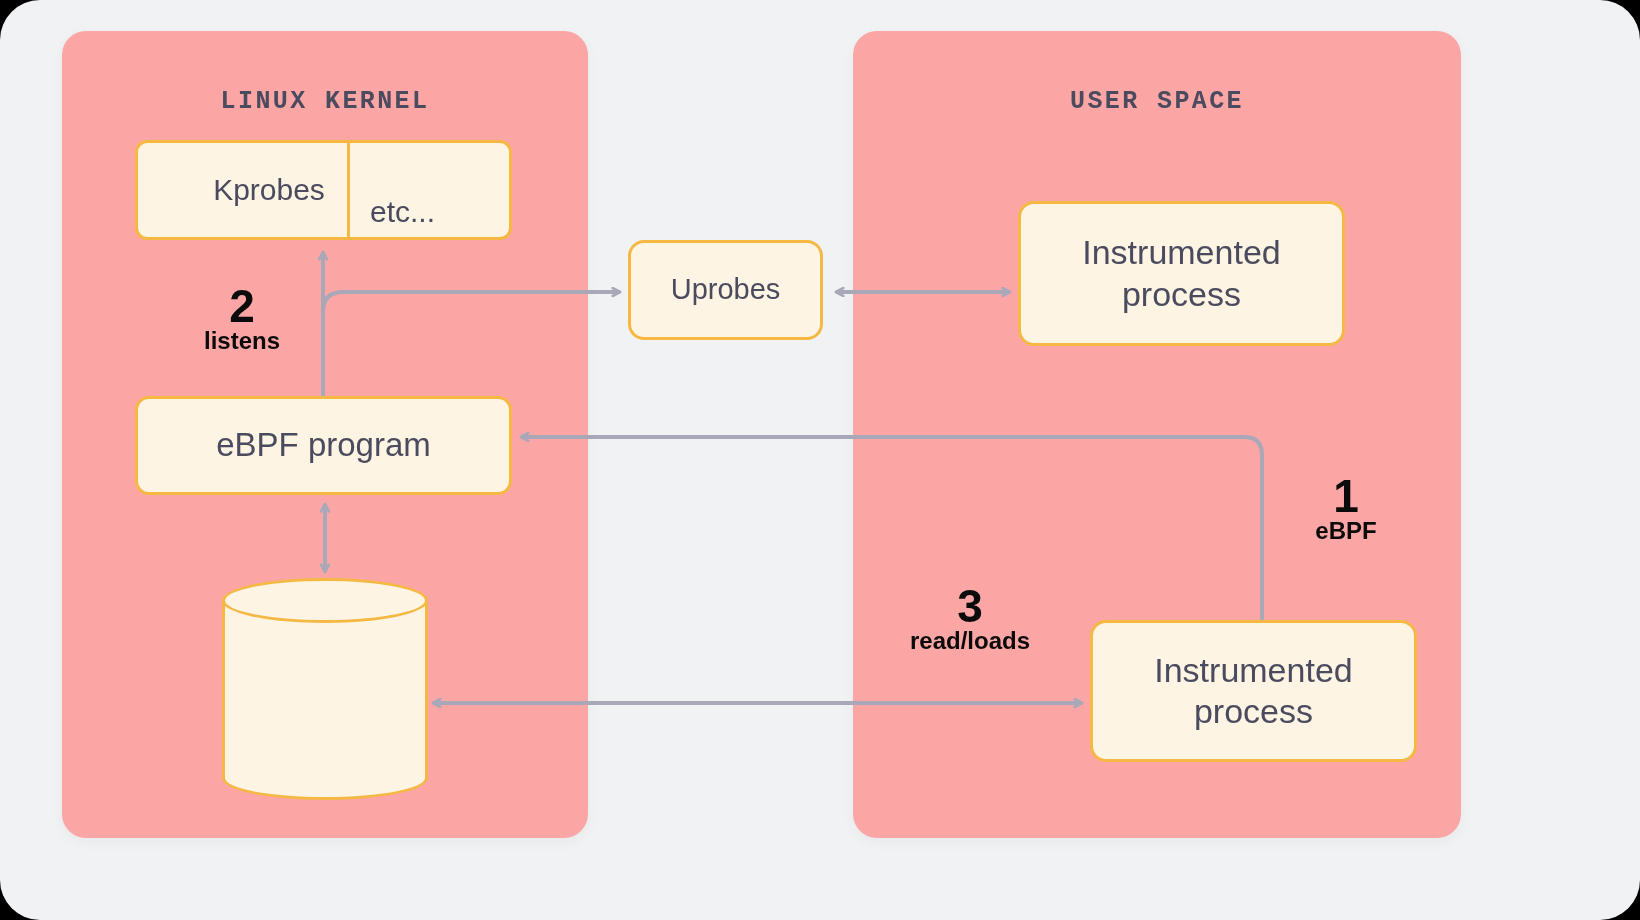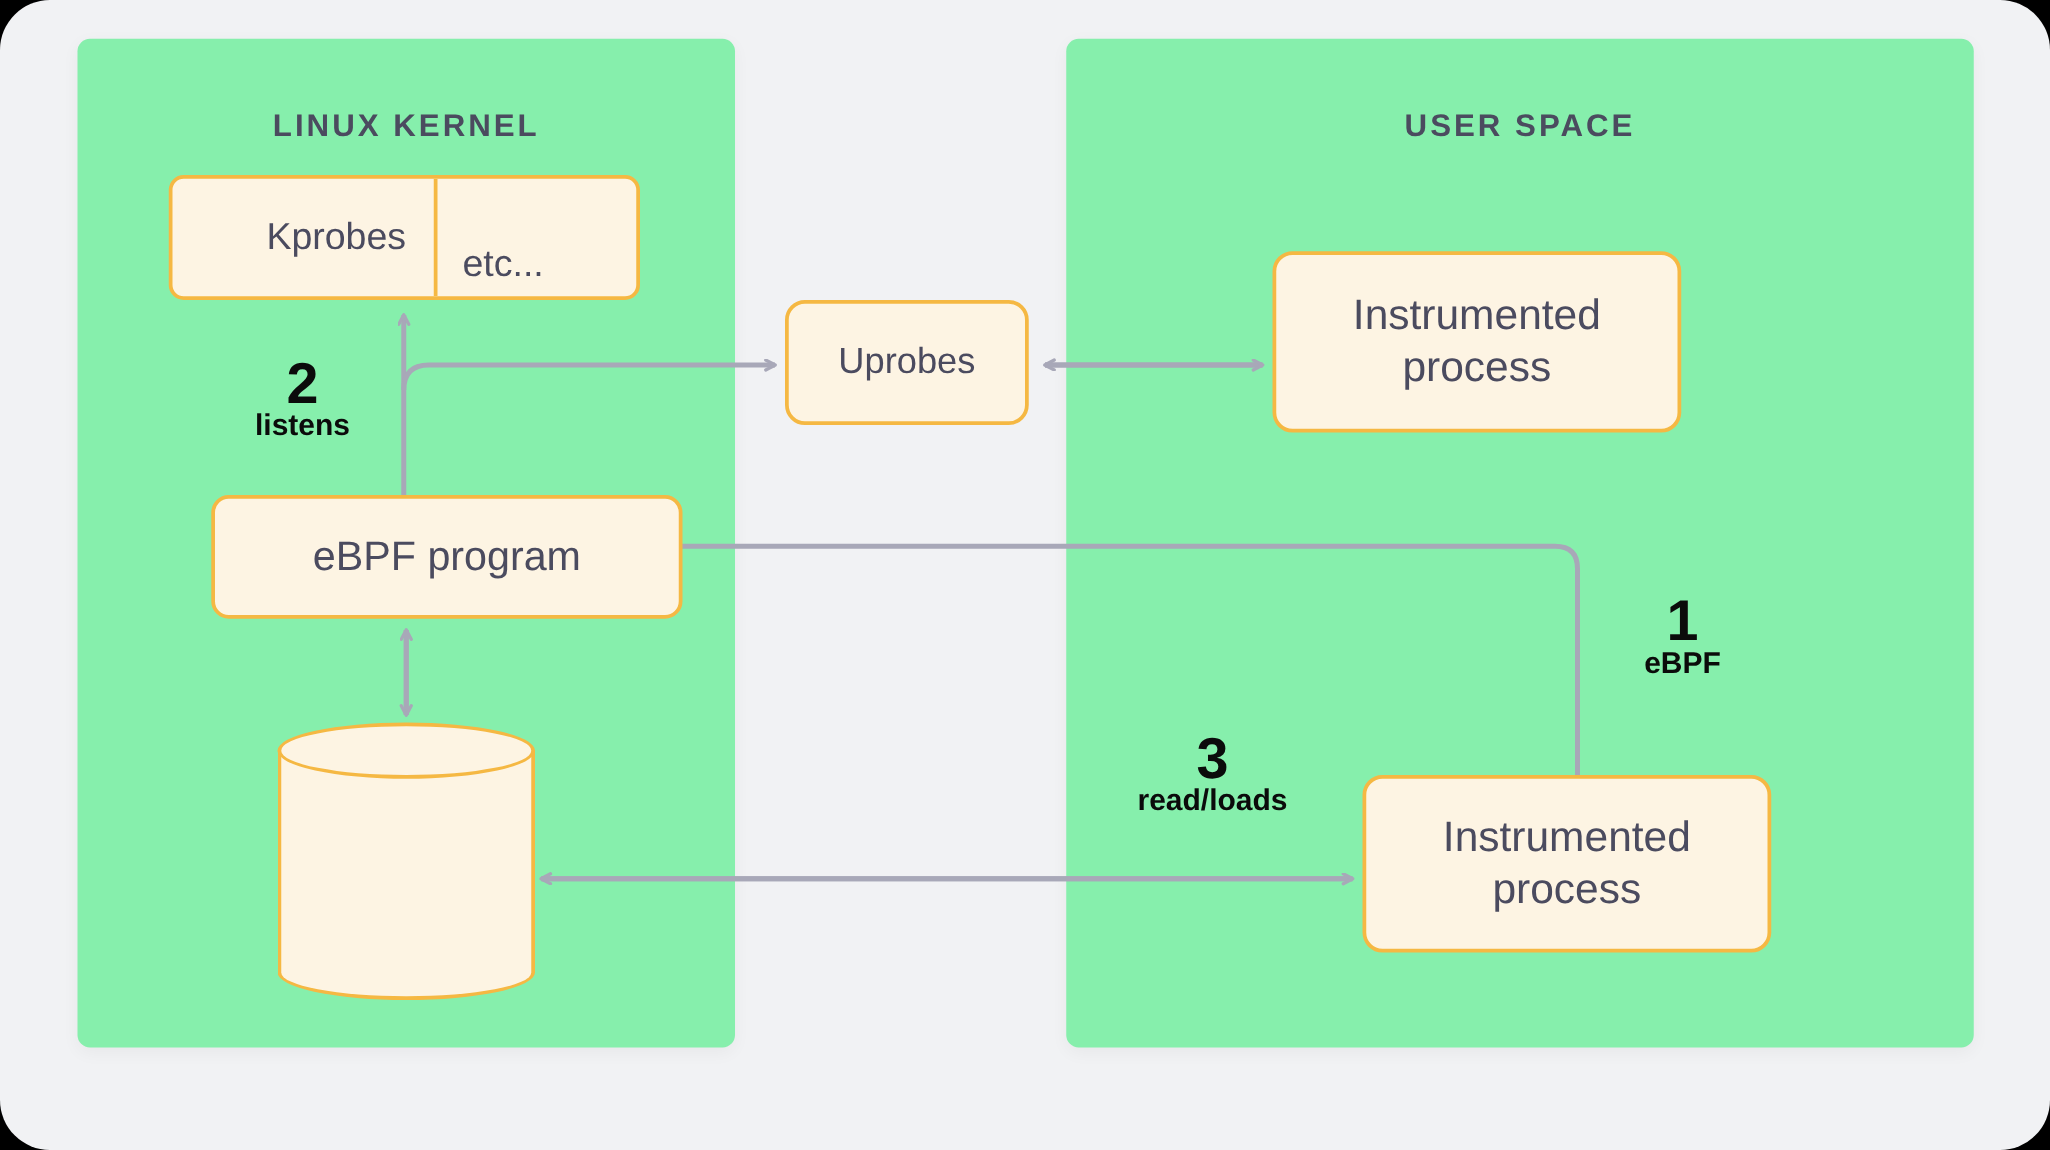--- a/index.html
+++ b/index.html
@@ -30,9 +30,10 @@
   }
   .panel {
     position: absolute;
-    background: #86efac;
-    border-radius: 10px;
+    background: #fca5a5;
+    border-radius: 24px;
     box-shadow: 0 4px 14px rgba(0,0,0,0.045);
+    font-family: Liberation Mono, monospace;
   }
   #panel-kernel {
     left: 62px; top: 31px;

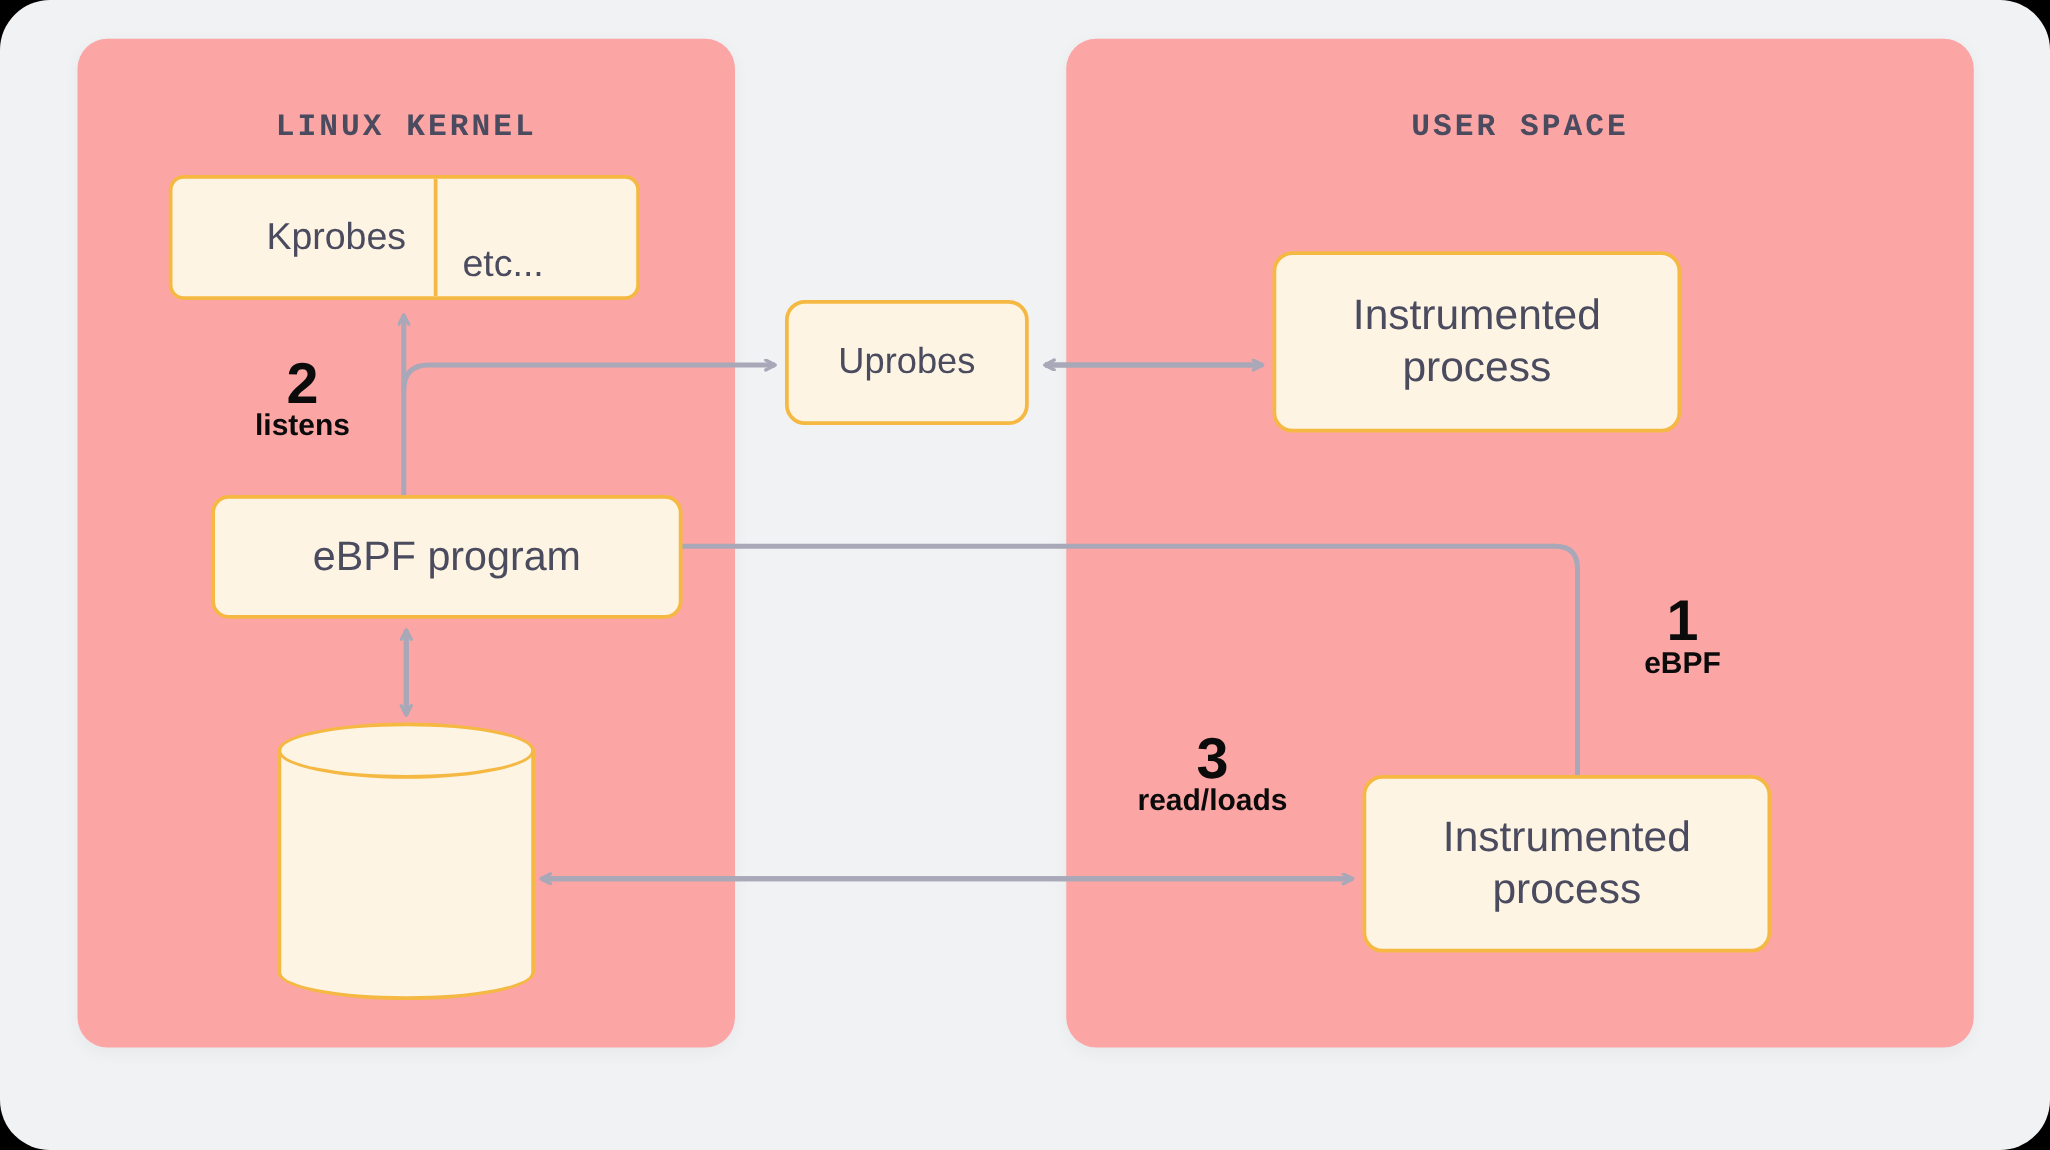--- a/index.html
+++ b/index.html
@@ -41,7 +41,7 @@
   }
   #panel-user {
     left: 853px; top: 31px;
-    width: 726px; height: 807px;
+    width: 608px; height: 807px;
   }
   .panel-title {
     position: absolute;

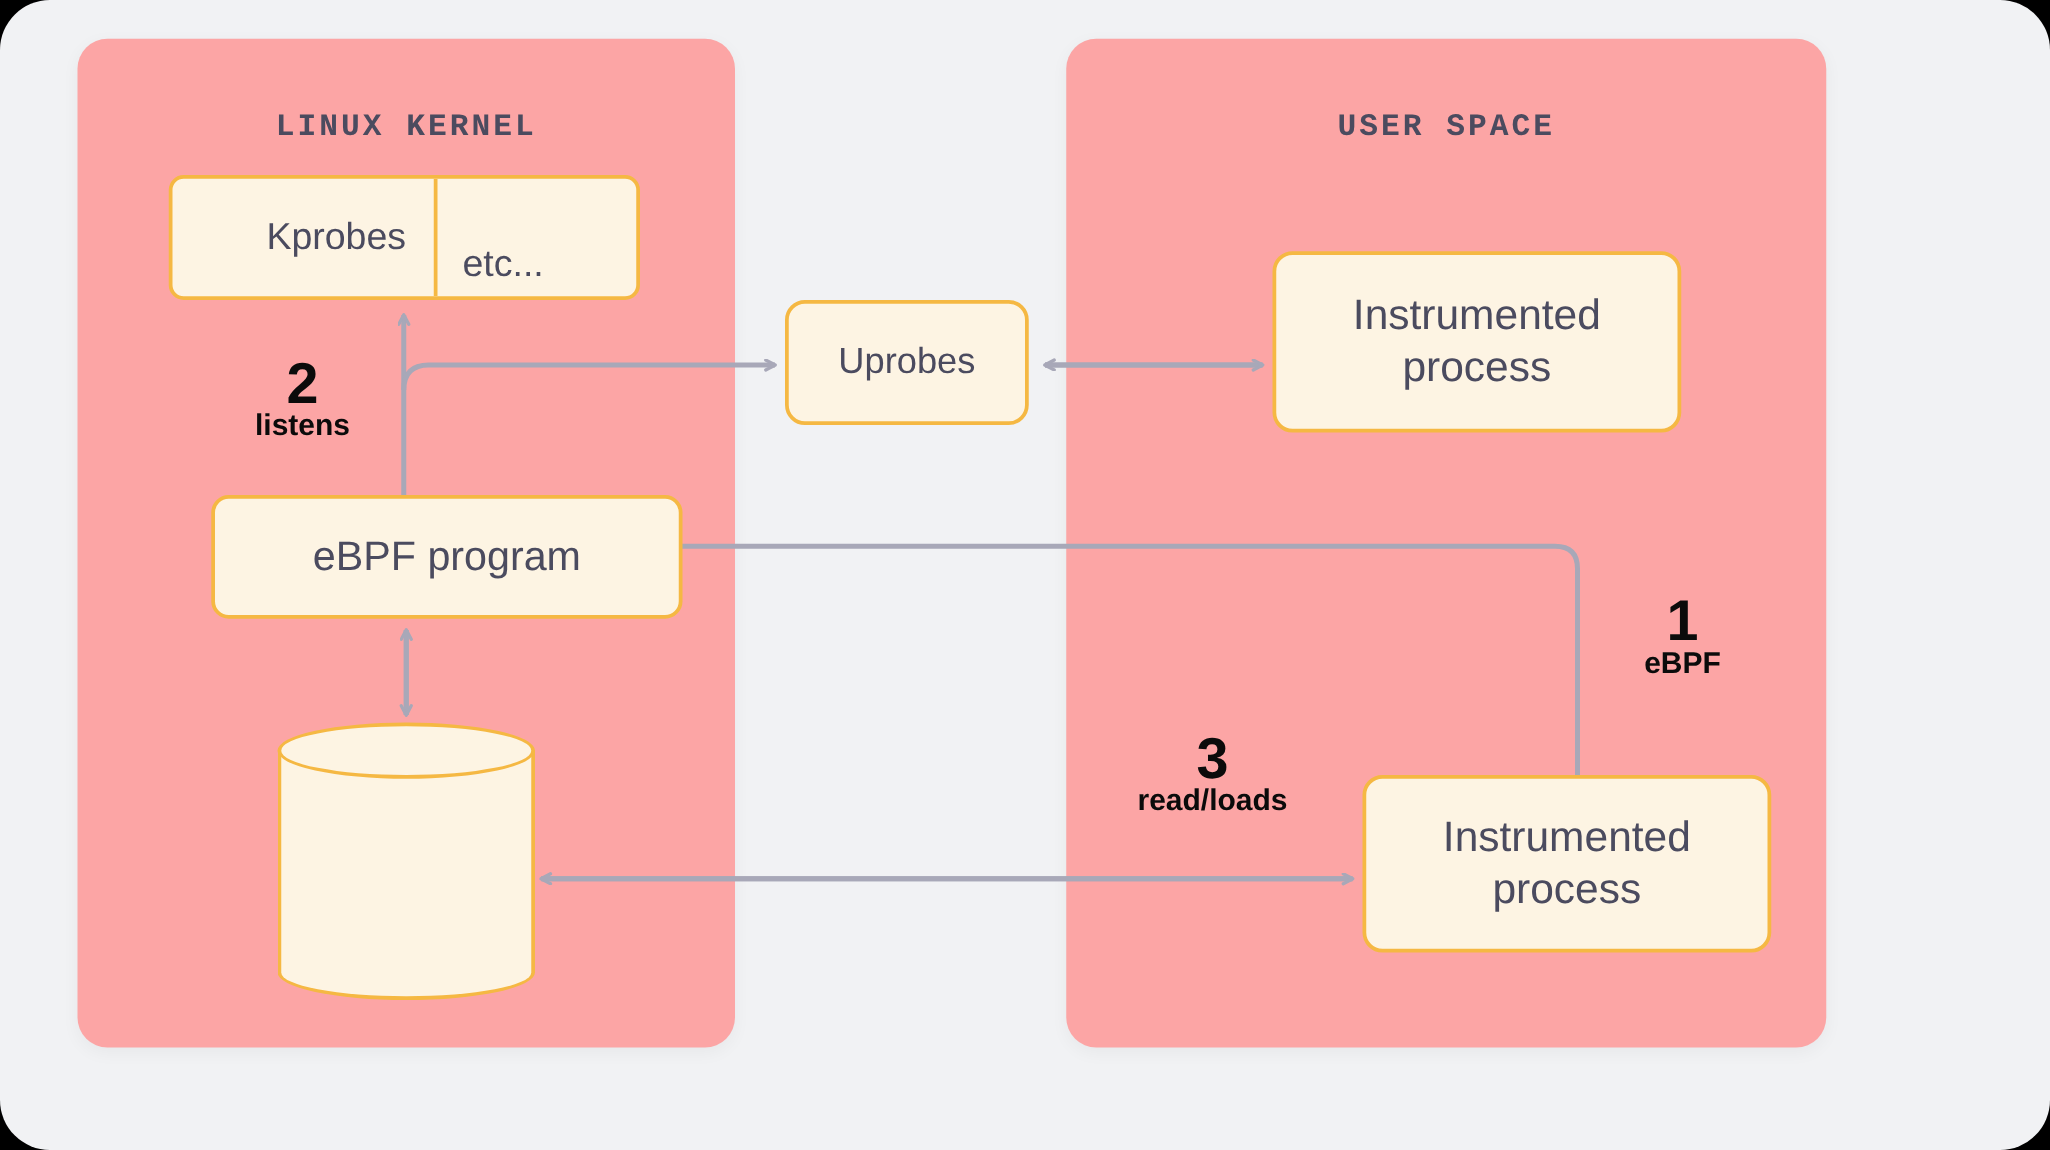--- a/index.html
+++ b/index.html
@@ -95,7 +95,6 @@
     width: 377px; height: 99px;
     font-size: 33px;
     border-radius: 14px;
-    margin-left: 34px;
   }
   #node-uprobes {
     left: 628px; top: 240px;

